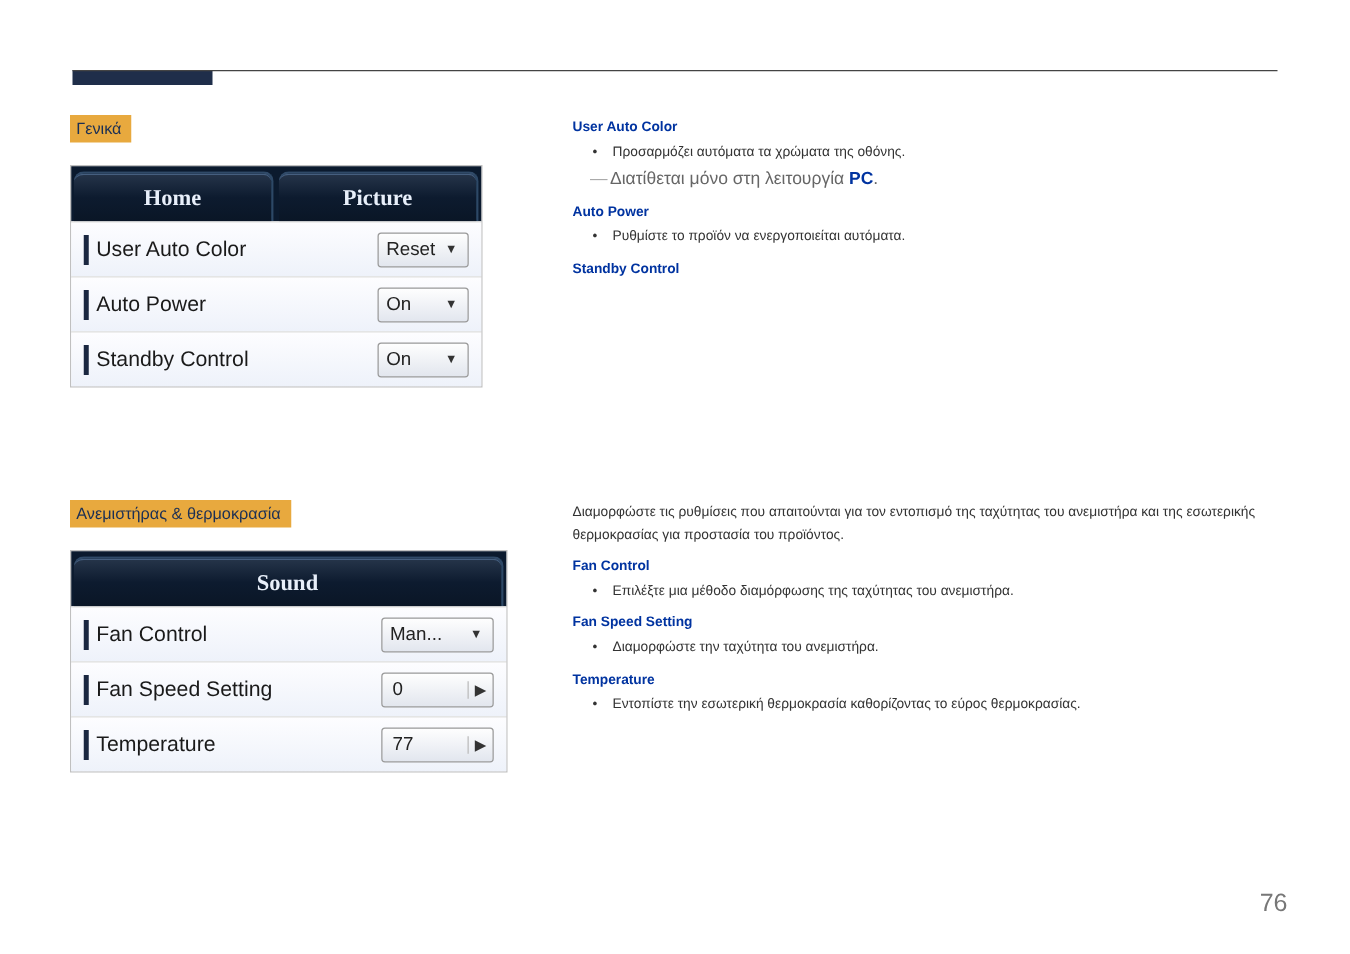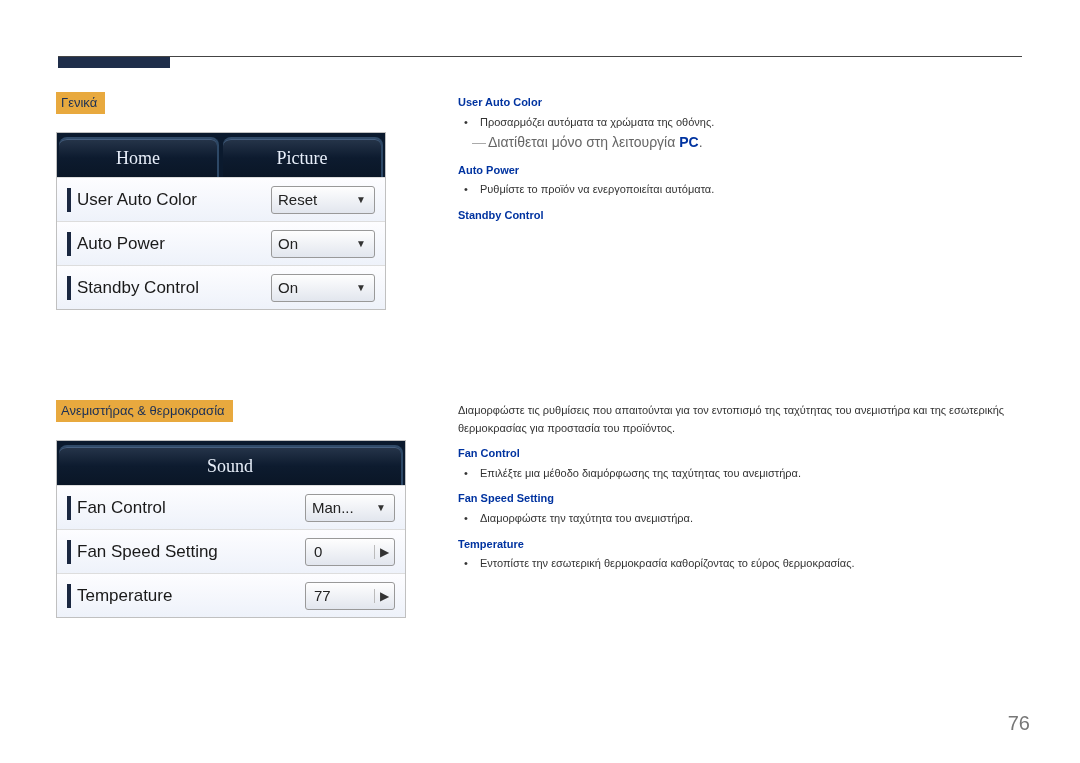--- a/index.html
+++ b/index.html
@@ -53,7 +53,7 @@
   .right-col .term { color: #0033a0; font-weight: bold; margin-top: 8px; margin-bottom: 2px; }
   .right-col .term:first-child { margin-top: 0; }
   .right-col ul { list-style: none; padding-left: 18px; }
-  .right-col ul li { position: relative; padding-left: 4px; }
+  .right-col ul li { position: relative; padding-left: 4px; margin-left: 10px; }
   .right-col ul li::before { content: "•"; position: absolute; left: -12px; color: #333; }
   .right-col .sub { padding-left: 30px; color: #666; font-size: 14px; position: relative; }
   .right-col .sub::before { content: "―"; position: absolute; left: 14px; color: #aaa; }

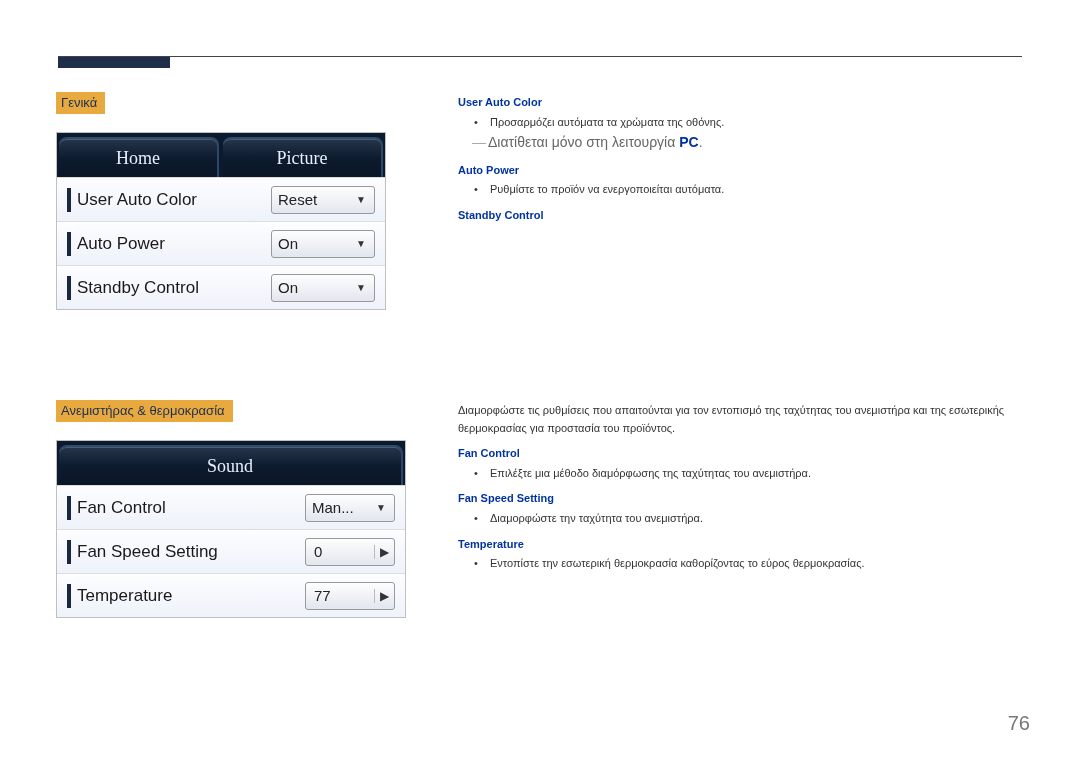--- a/index.html
+++ b/index.html
@@ -62,7 +62,7 @@
 
   
   .ui-box { border: 1px solid #c0c0c0; background: #fff; width: 330px; }
-  .tab-row { display: flex; background: #0b1a2e; height: 44px; }
+  .tab-row { display: flex; background: #0b1a2e; height: 44px; font-weight: bold; }
   .tab {
     flex: 1; display: flex; align-items: center; justify-content: center;
     color: #e8effa; font-family: Georgia, 'Times New Roman', serif; font-size: 18px;

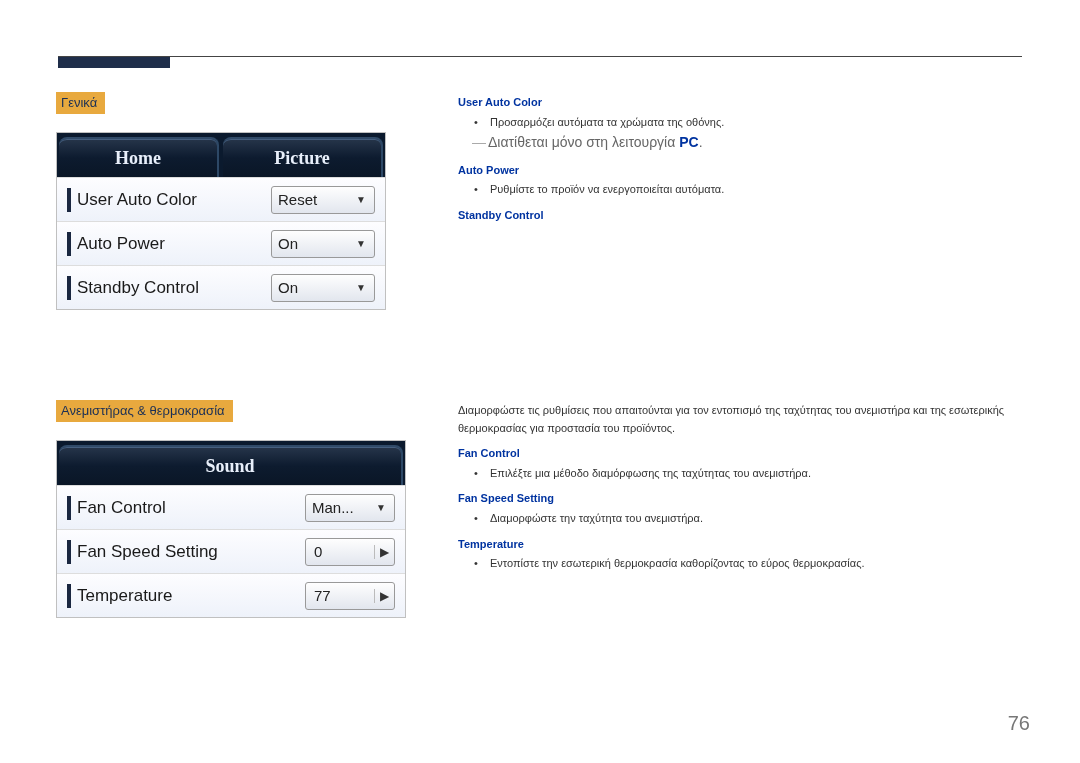--- a/index.html
+++ b/index.html
@@ -86,7 +86,7 @@
   .option-row .bar { width: 4px; height: 24px; background: #1a2740; margin-right: 6px; }
   .option-row .olabel { flex: 1; font-size: 17px; color: #1a1a1a; }
   .option-row .dropdown {
-    width: 104px; height: 28px; display: flex; align-items: center;
+    width: 73px; height: 28px; display: flex; align-items: center;
     background: linear-gradient(#fefefe,#e2e6ee); border: 1px solid #999;
     border-radius: 3px; padding: 0 6px; font-size: 15px; color:#222;
     position: relative;

